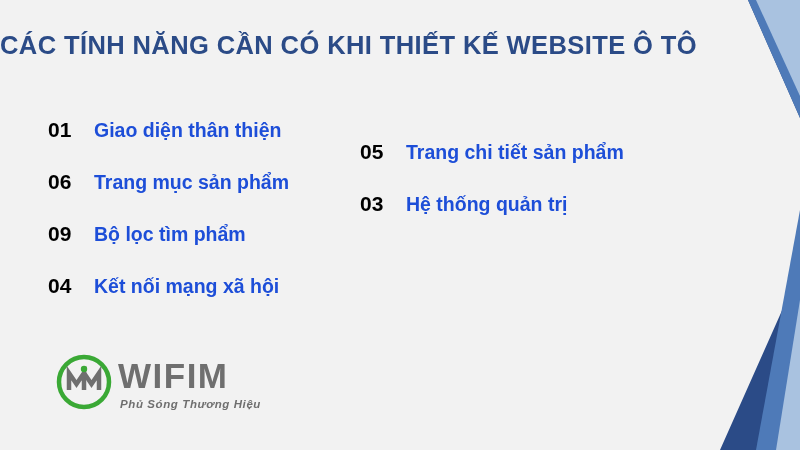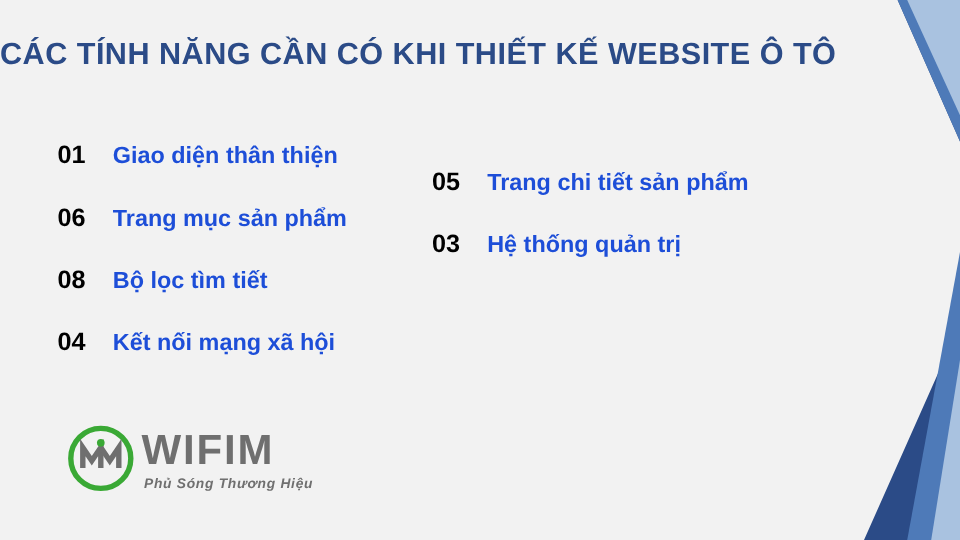--- a/index.html
+++ b/index.html
@@ -149,7 +149,7 @@
       <span class="txt">Trang mục sản phẩm</span>
     </div>
     <div class="item">
-      <span class="num">08</span>
+      <span class="num">09</span>
       <span class="txt">Bộ lọc tìm tiết</span>
     </div>
     <div class="item">

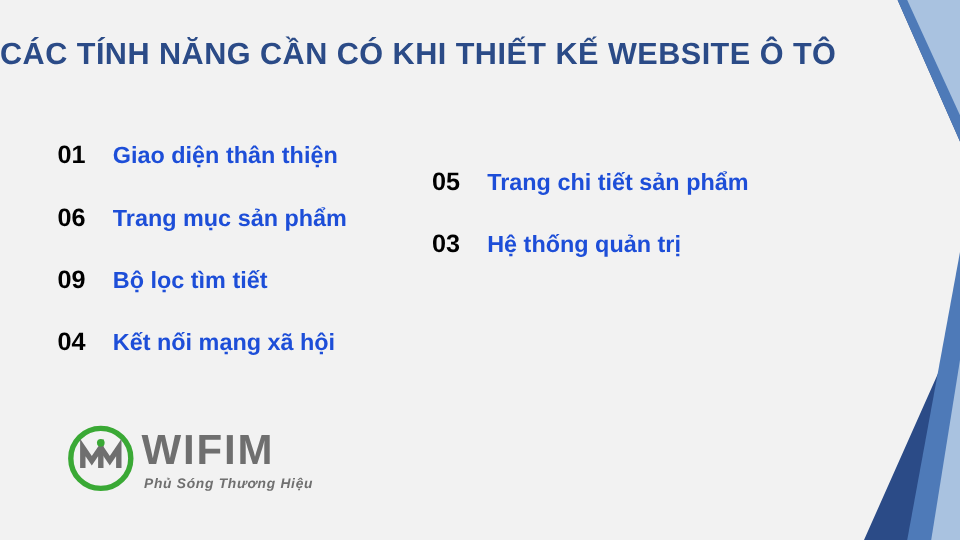--- a/index.html
+++ b/index.html
@@ -150,7 +150,7 @@
     </div>
     <div class="item">
       <span class="num">09</span>
-      <span class="txt">Bộ lọc tìm tiết</span>
+      <span class="txt">Bộ lọc tìm phẩm</span>
     </div>
     <div class="item">
       <span class="num">04</span>

